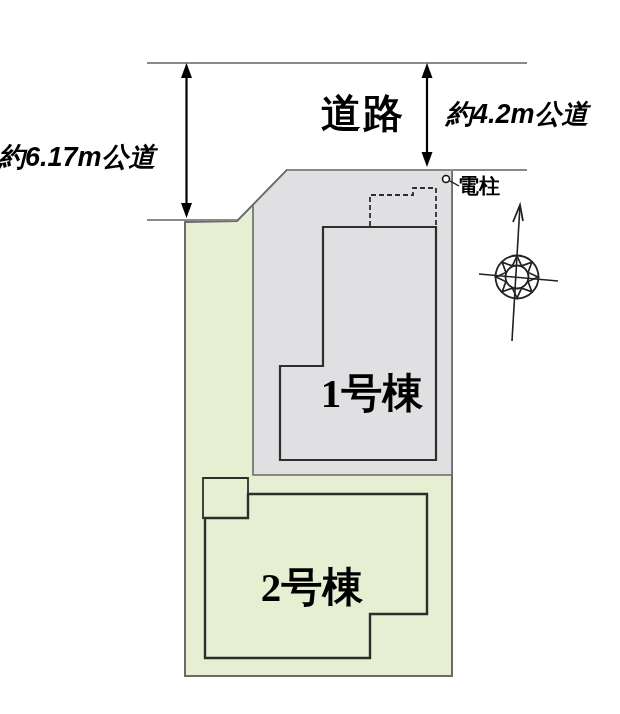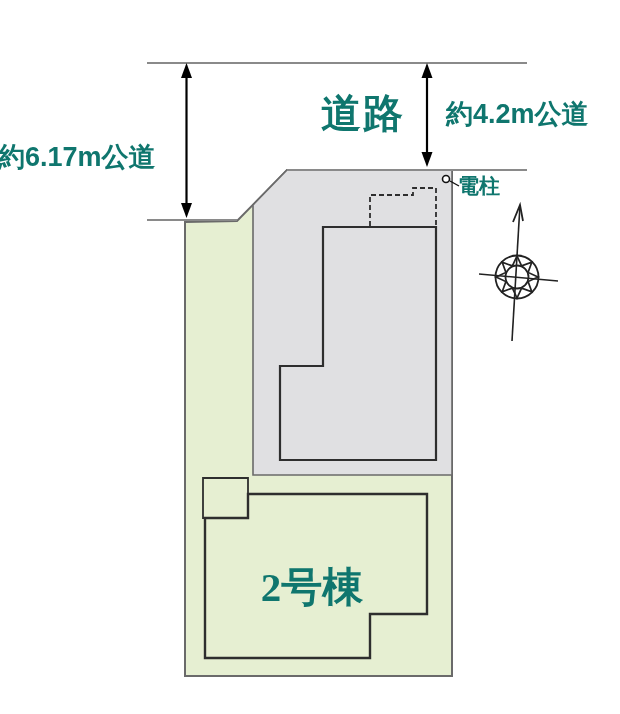--- a/index.html
+++ b/index.html
@@ -11,7 +11,7 @@
     font-family:"Liberation Serif","DejaVu Serif",serif;
   }
   #plan-svg{position:absolute;left:0;top:0;}
-  .lbl{position:absolute;color:#0f766e;white-space:nowrap;}
+  .lbl{position:absolute;color:#000000;white-space:nowrap;}
   .lbl-serif{font-family:"Liberation Serif","DejaVu Serif",serif;font-weight:600;}
   .lbl-gothic{font-family:"Liberation Sans","DejaVu Sans",sans-serif;font-weight:700;}
   #road-label{left:320px;top:92px;width:86px;font-size:40px;line-height:44px;text-align:center;letter-spacing:2px;}

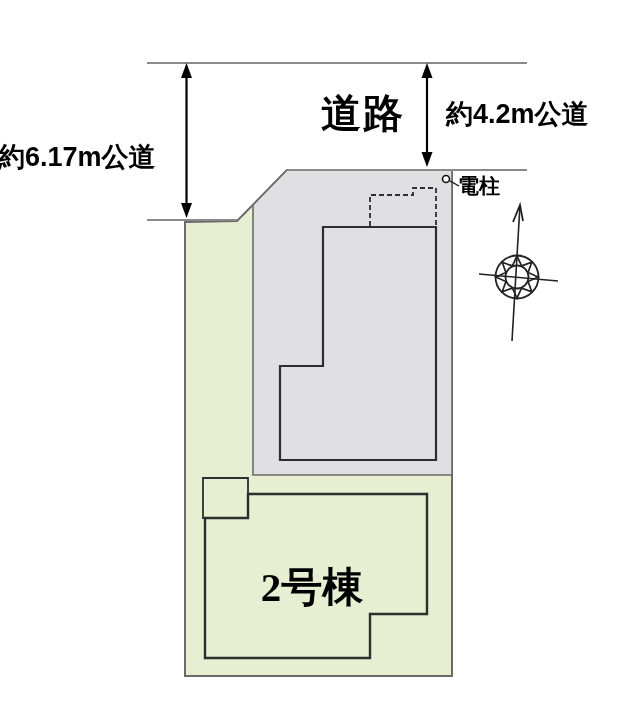--- a/index.html
+++ b/index.html
@@ -13,7 +13,7 @@
   #plan-svg{position:absolute;left:0;top:0;}
   .lbl{position:absolute;color:#000000;white-space:nowrap;}
   .lbl-serif{font-family:"Liberation Serif","DejaVu Serif",serif;font-weight:600;}
-  .lbl-gothic{font-family:"Liberation Sans","DejaVu Sans",sans-serif;font-weight:700;}
+  .lbl-gothic{font-family:"Liberation Sans","DejaVu Sans",sans-serif;font-weight:700;font-style:italic;}
   #road-label{left:320px;top:92px;width:86px;font-size:40px;line-height:44px;text-align:center;letter-spacing:2px;}
   #road-width-right{left:446px;top:99px;font-size:27px;line-height:30px;letter-spacing:0px;}
   #road-width-left{left:-2px;top:142px;width:182px;font-size:27px;line-height:30px;text-align:left;}

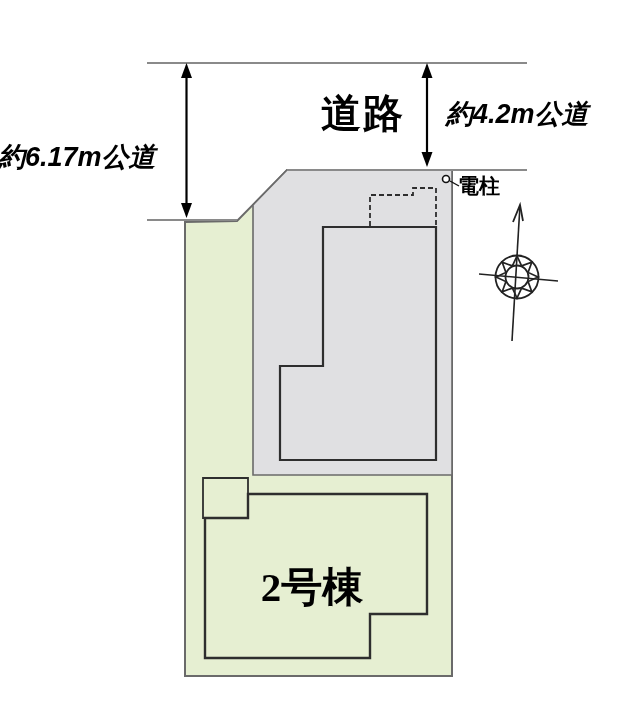--- a/index.html
+++ b/index.html
@@ -80,6 +80,7 @@
 
   <div class="lbl lbl-serif" id="pole-label">電柱</div>
 
+  <div class="lbl lbl-serif" id="building1-label">1号棟</div>
 
   <div class="lbl lbl-serif" id="building2-label">2号棟</div>
 </div>

